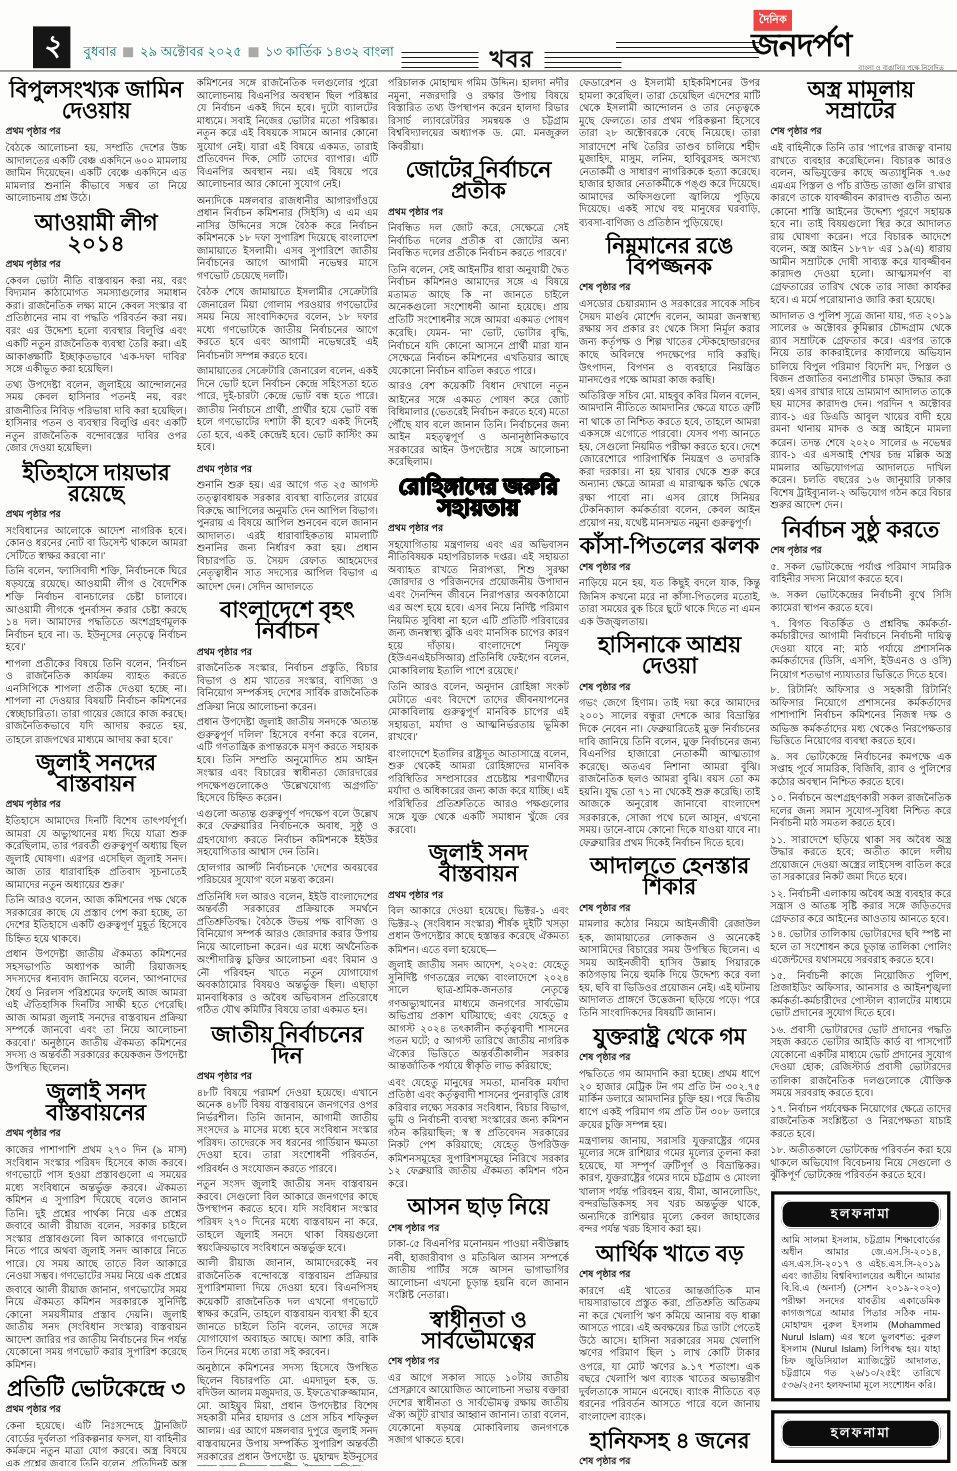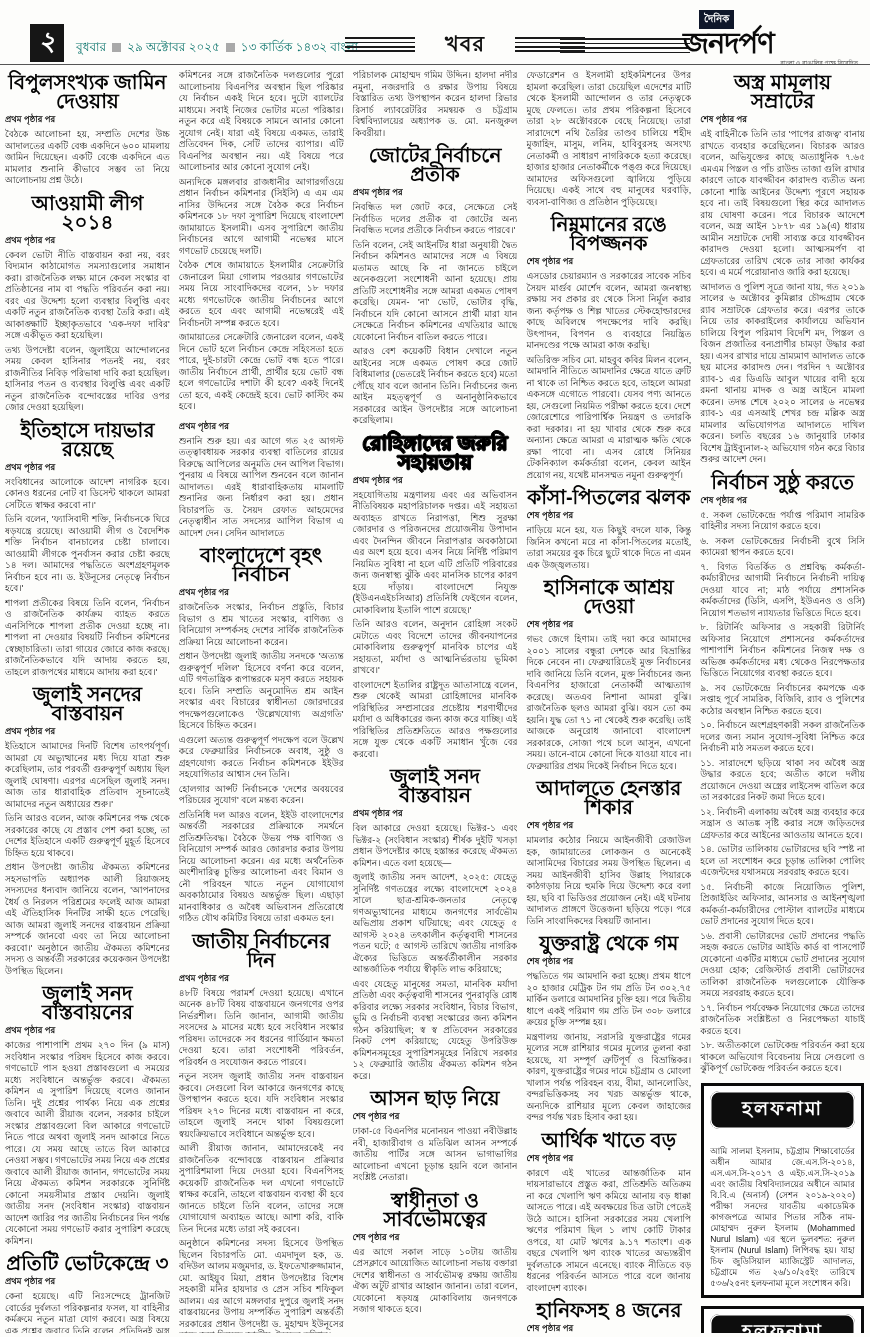--- a/index.html
+++ b/index.html
@@ -21,7 +21,7 @@
   .logo{position:absolute;right:12px;top:8px;text-align:left;width:175px;}
   .logo-rules{position:absolute;right:180px;top:38px;width:130px;height:18px;
     background:repeating-linear-gradient(#1a1a1a 0 1.5px,transparent 1.5px 4.5px);}
-  .logo-top{display:inline-block;background:#0f172a;color:#fff;font-size:10px;font-weight:bold;padding:1px 5px;margin-left:16px;}
+  .logo-top{display:inline-block;background:#ef4444;color:#fff;font-size:10px;font-weight:bold;padding:1px 5px;margin-left:2px;}
   .logo-main{font-size:29px;font-weight:900;line-height:28px;letter-spacing:-1px;color:#0a0a0a;}
   .logo-tag{font-size:6px;color:#444;text-align:right;margin-top:1px;}
   

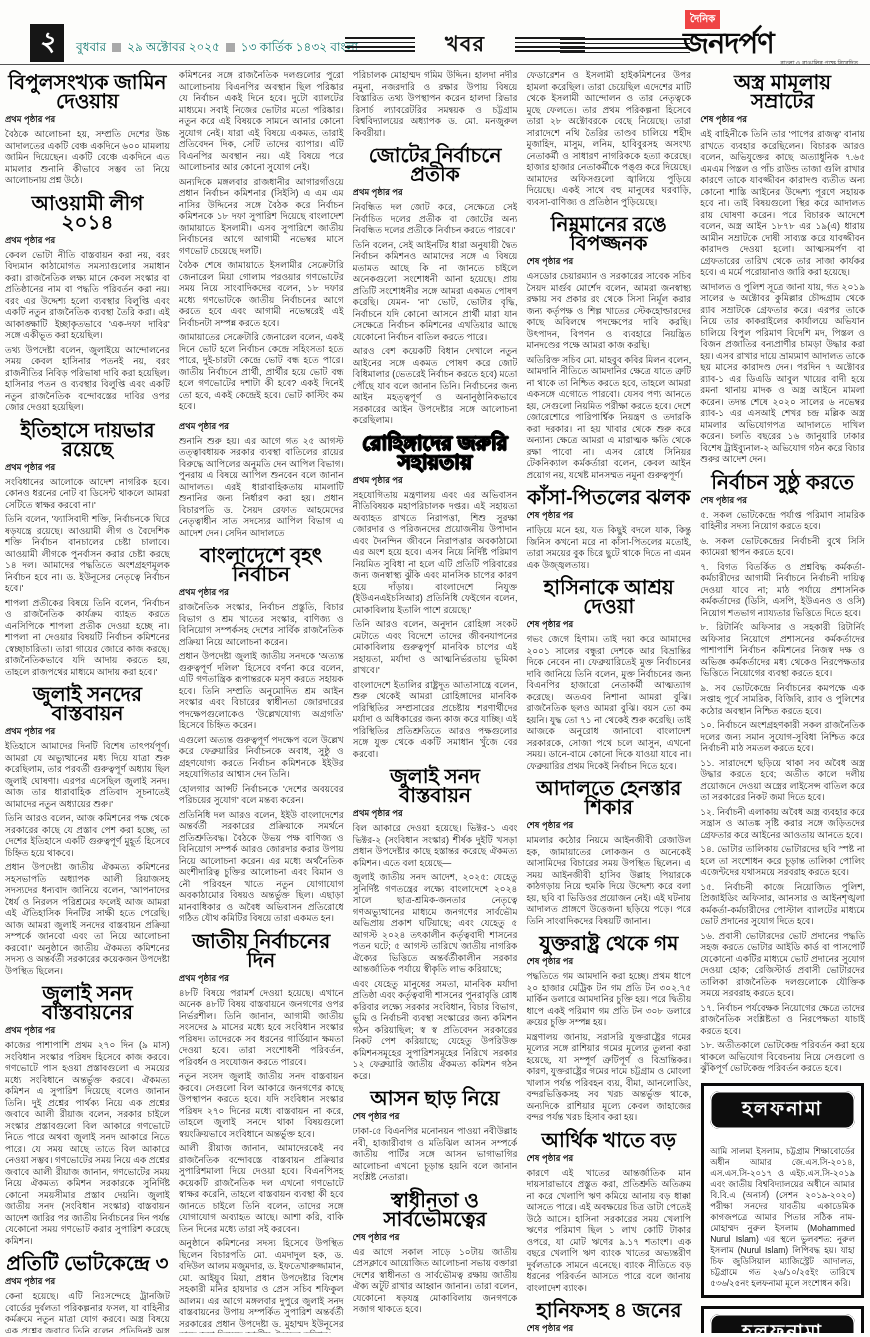--- a/index.html
+++ b/index.html
@@ -15,7 +15,7 @@
     font-family:"DejaVu Serif","Liberation Serif",serif;}
   .dateline{position:absolute;left:76px;top:38px;font-size:12px;font-weight:normal;color:#0f766e;white-space:nowrap;}
   .sq{display:inline-block;width:9px;height:9px;background:#a9a9a9;margin:0 6px;vertical-align:middle;}
-  .sectionwrap{position:absolute;left:345px;top:28px;width:240px;display:flex;align-items:center;justify-content:space-between;gap:10px;}
+  .sectionwrap{position:absolute;left:345px;top:38px;width:240px;display:flex;align-items:center;justify-content:center;gap:10px;}
   .rulestack{width:70px;height:18px;background:repeating-linear-gradient(#1a1a1a 0 1.5px,transparent 1.5px 4.5px);}
   .section-title{font-size:21px;font-weight:bold;margin:0;letter-spacing:1px;}
   .logo{position:absolute;right:12px;top:8px;text-align:left;width:175px;}

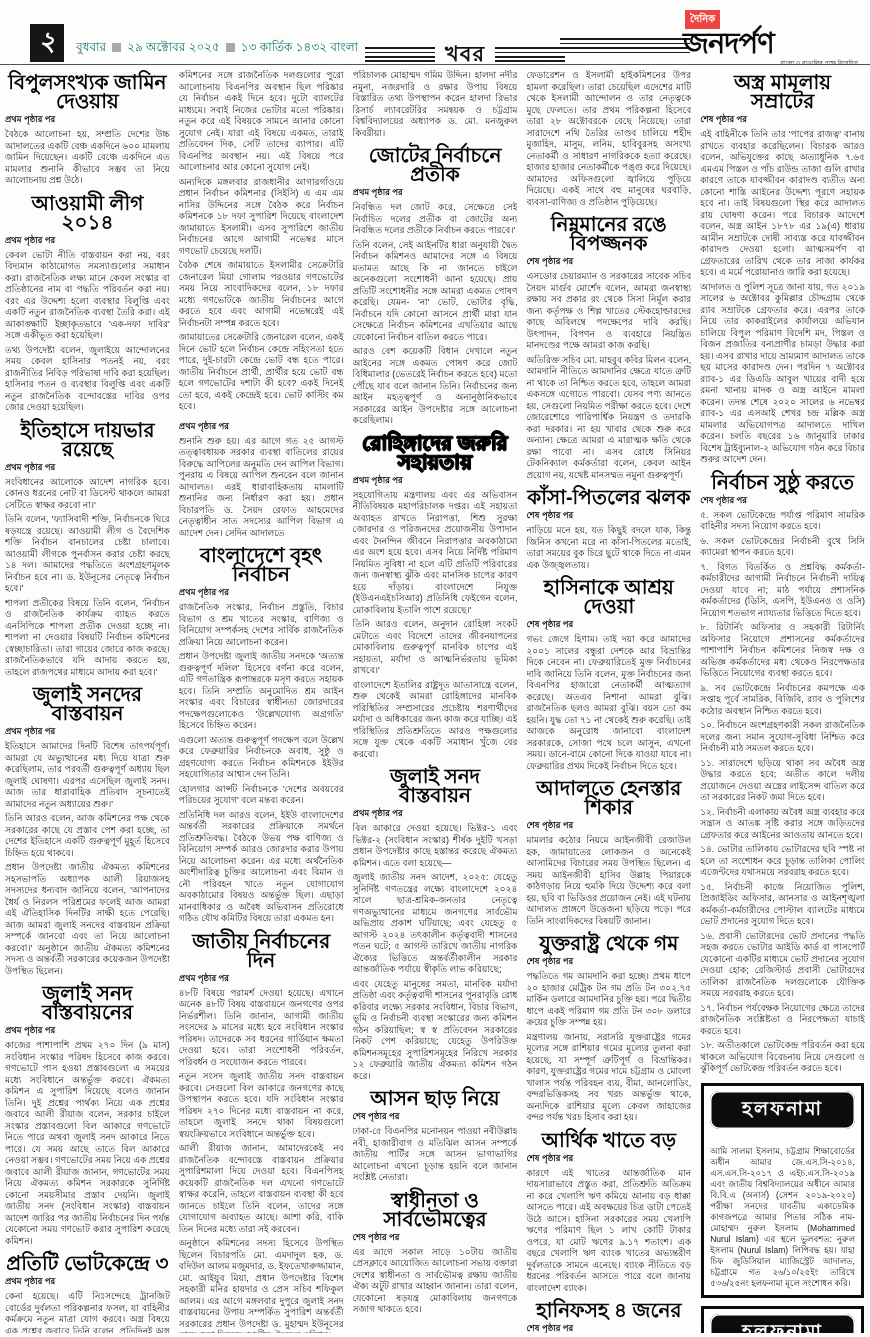--- a/index.html
+++ b/index.html
@@ -34,8 +34,8 @@
   .para{font-size:9px;line-height:11.5px;text-align:justify;margin:0 0 3px 0;color:#1c1c1c;}
   
   .notice-box{border:3px solid #0a0a0a;padding:5px 6px 6px 6px;margin:8px 1px 0 1px;background:#fff;}
-  .notice-head{background:#0d0d0d;color:#fff;font-size:19px;font-weight:bold;text-align:center;
-    padding:3px 0;border-radius:9px;box-shadow:inset 0 0 0 1.5px #fff;margin-bottom:17px;letter-spacing:2px;}
+  .notice-head{background:#0d0d0d;color:#fff;font-size:12px;font-weight:bold;text-align:center;
+    padding:3px 0;border-radius:9px;box-shadow:inset 0 0 0 1.5px #fff;margin-bottom:5px;letter-spacing:2px;}
   .notice-body{font-size:8.5px;line-height:11px;text-align:justify;color:#151515;}
 </style>
 </head>

